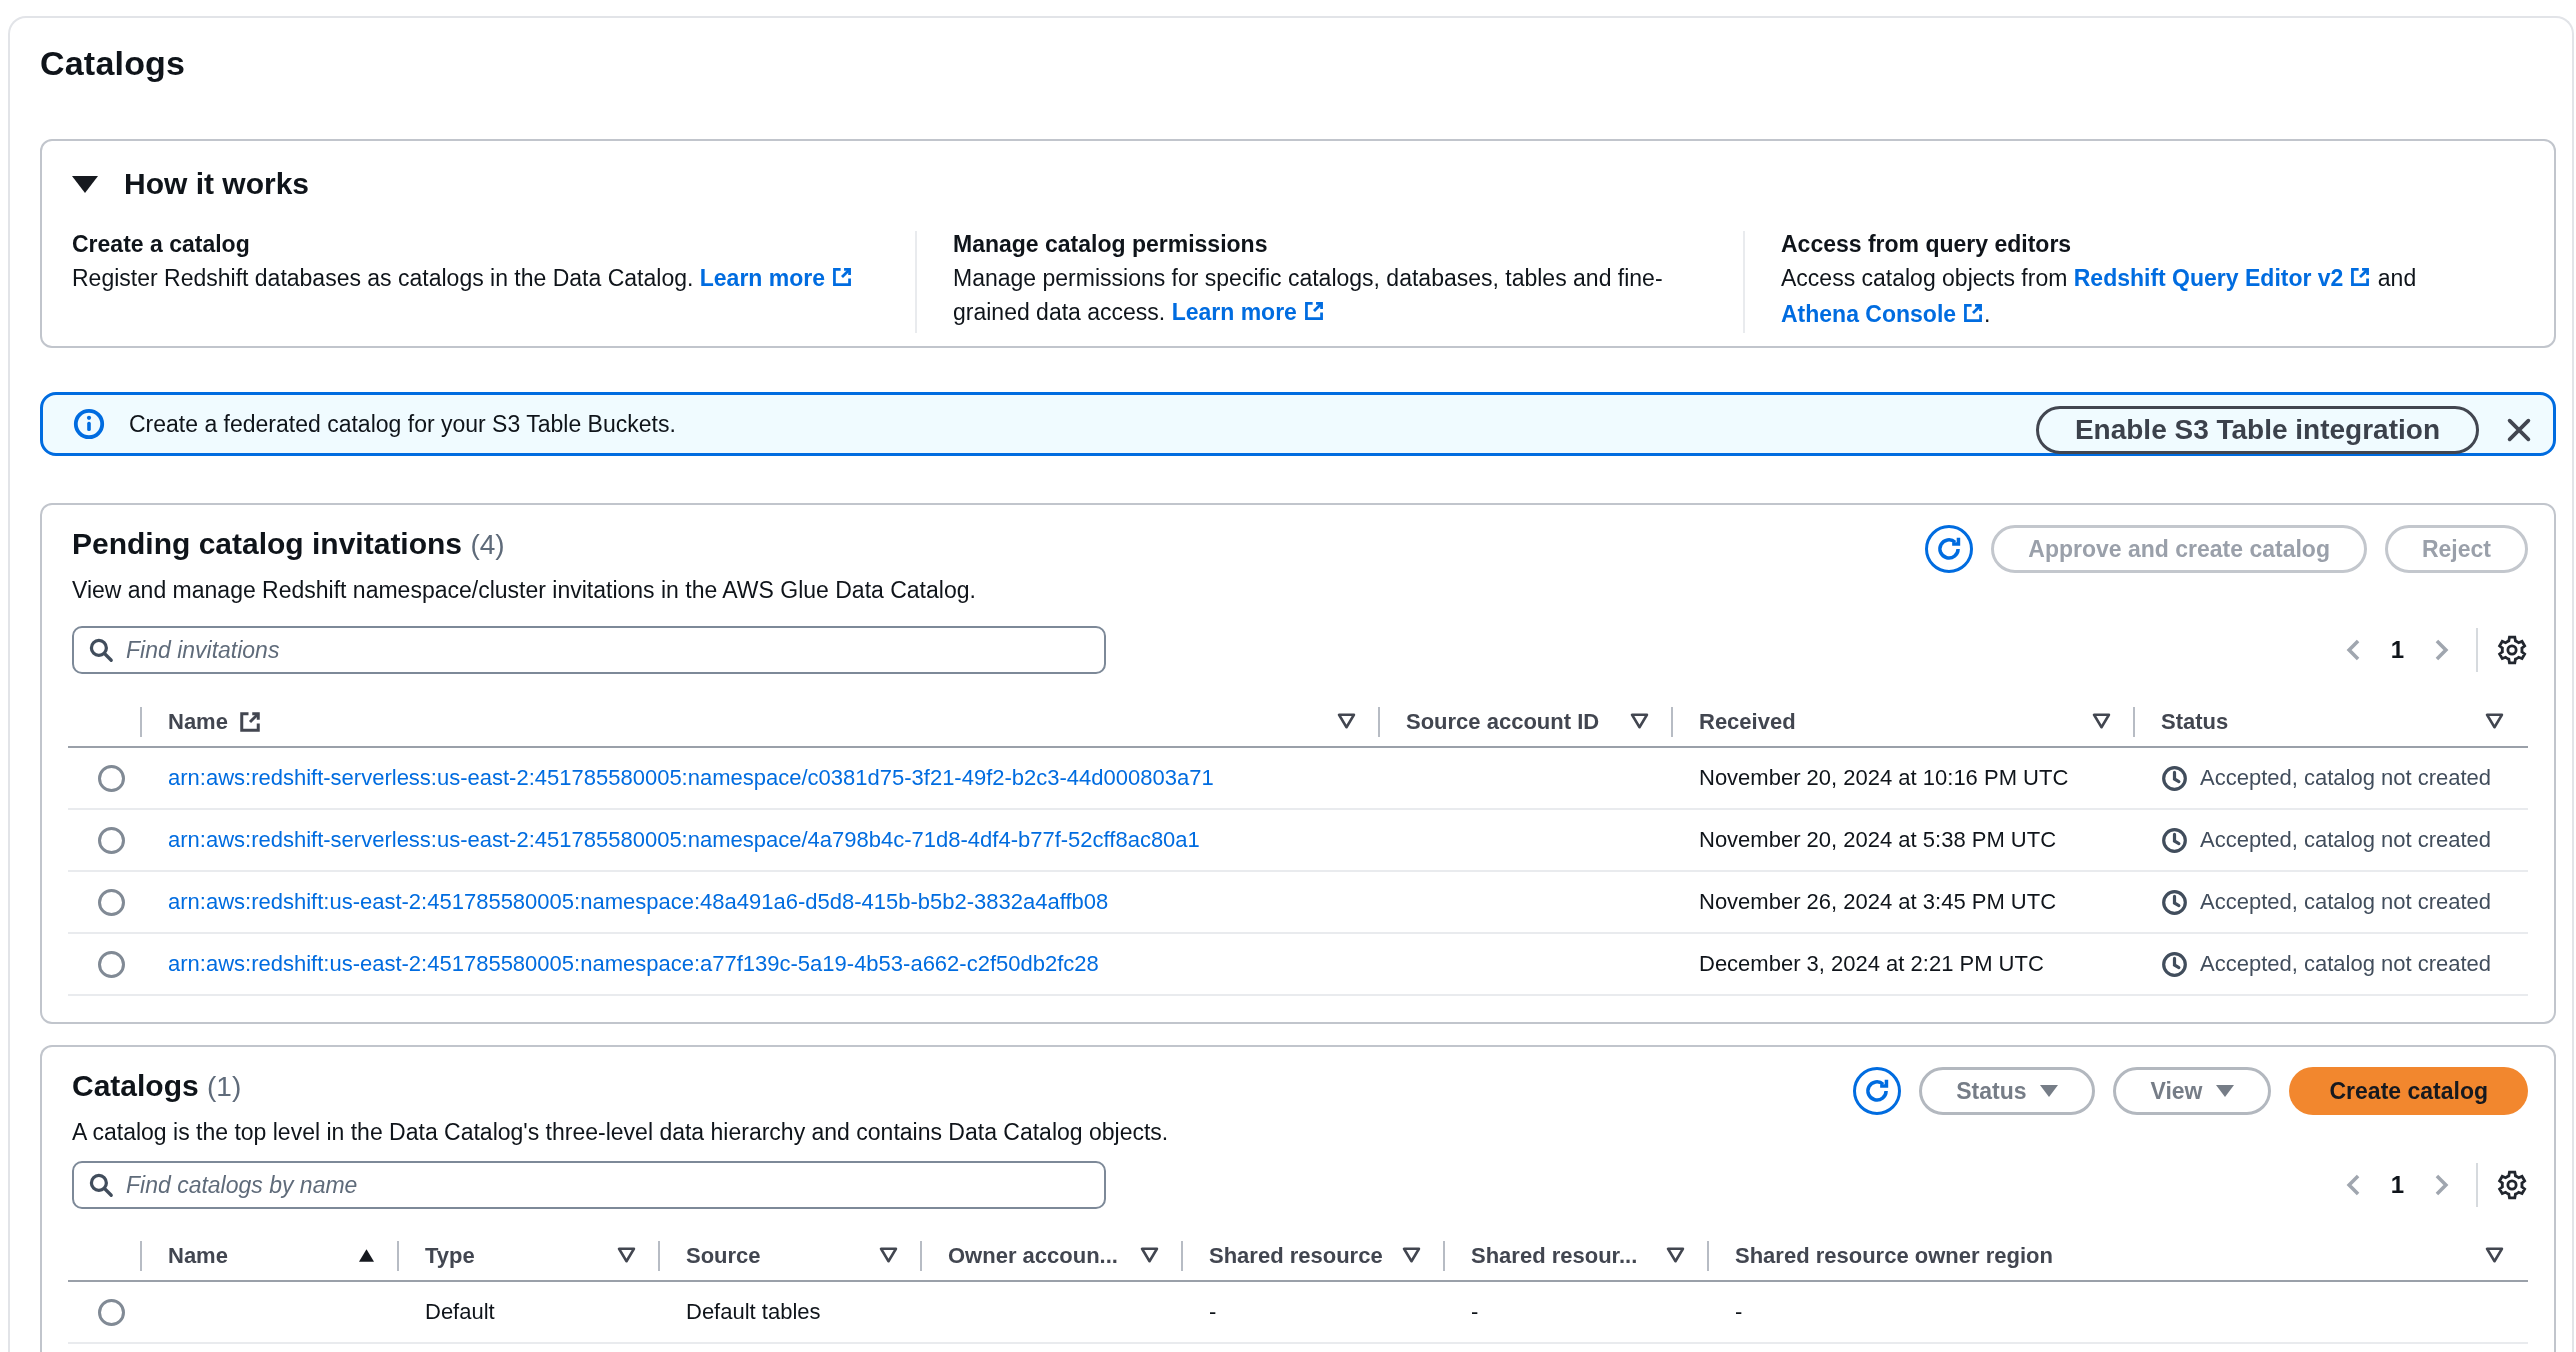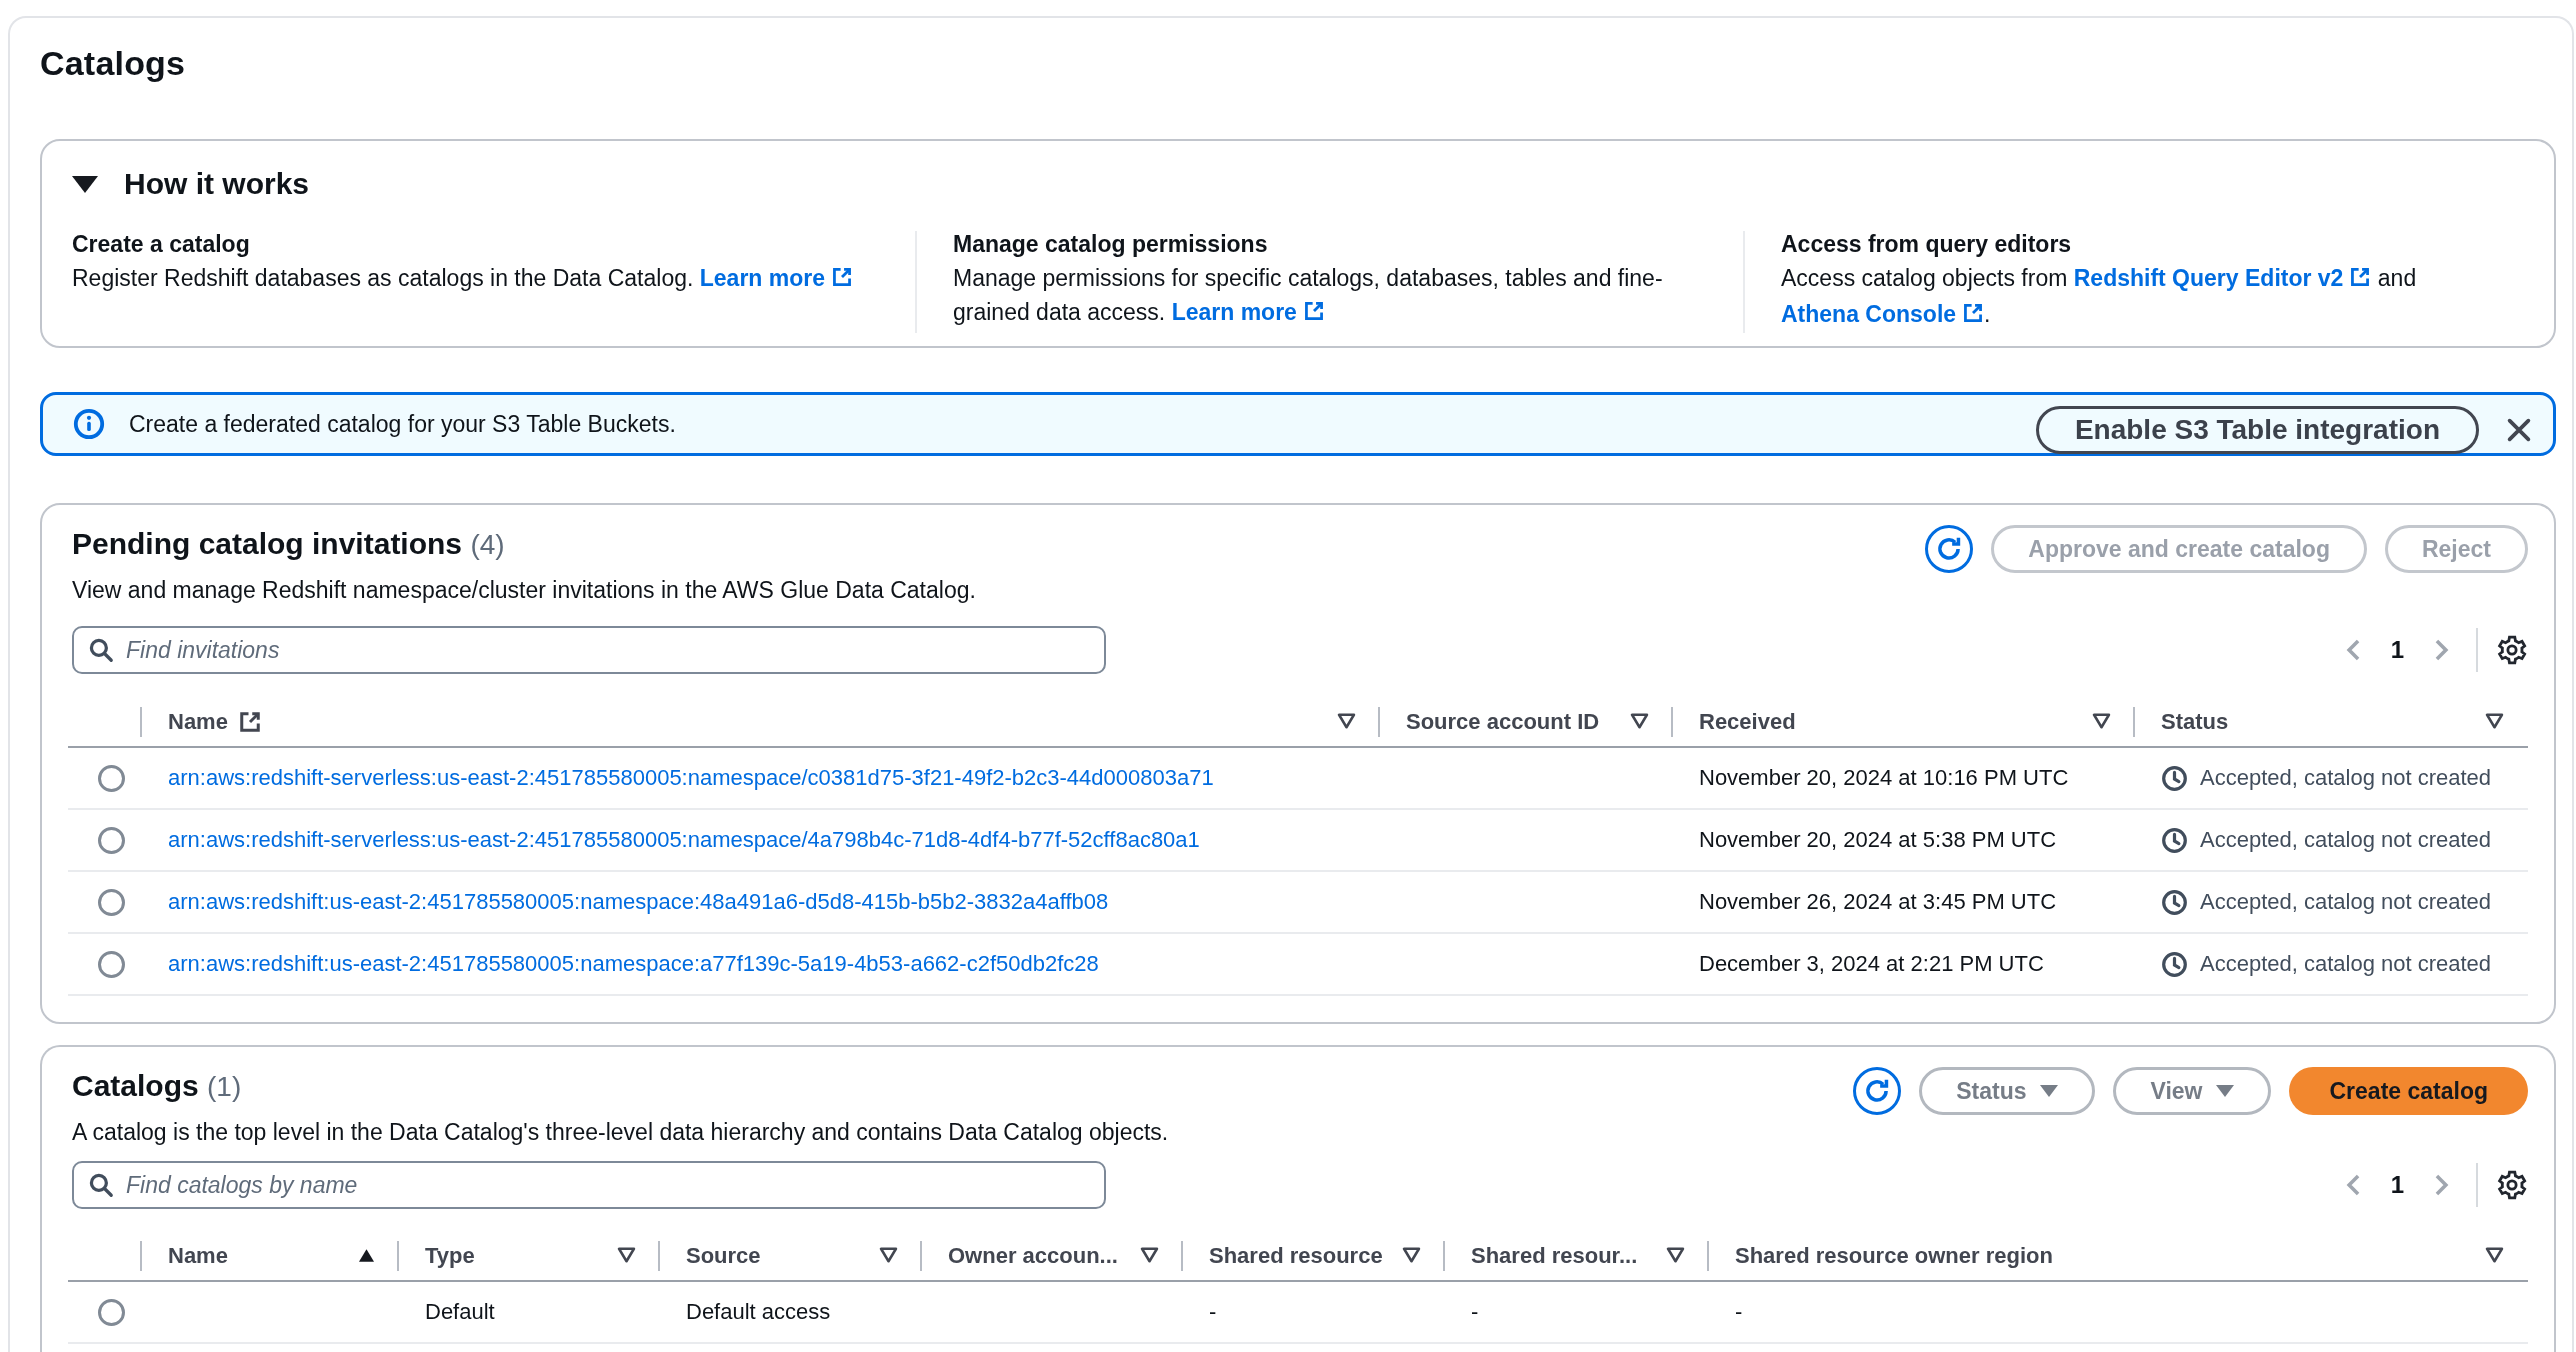--- a/index.html
+++ b/index.html
@@ -25,7 +25,7 @@
   .page-title{position:absolute;left:40px;top:44px;font-size:34px;font-weight:700;letter-spacing:0.2px;}
 
   .panel{position:absolute;left:40px;width:2516px;background:#fff;
-    border:2px solid var(--border);border-radius:20px;}
+    border:2px solid var(--border);border-radius:12px;}
 
   
   .hiw{top:139px;height:209px;padding:26px 30px;}

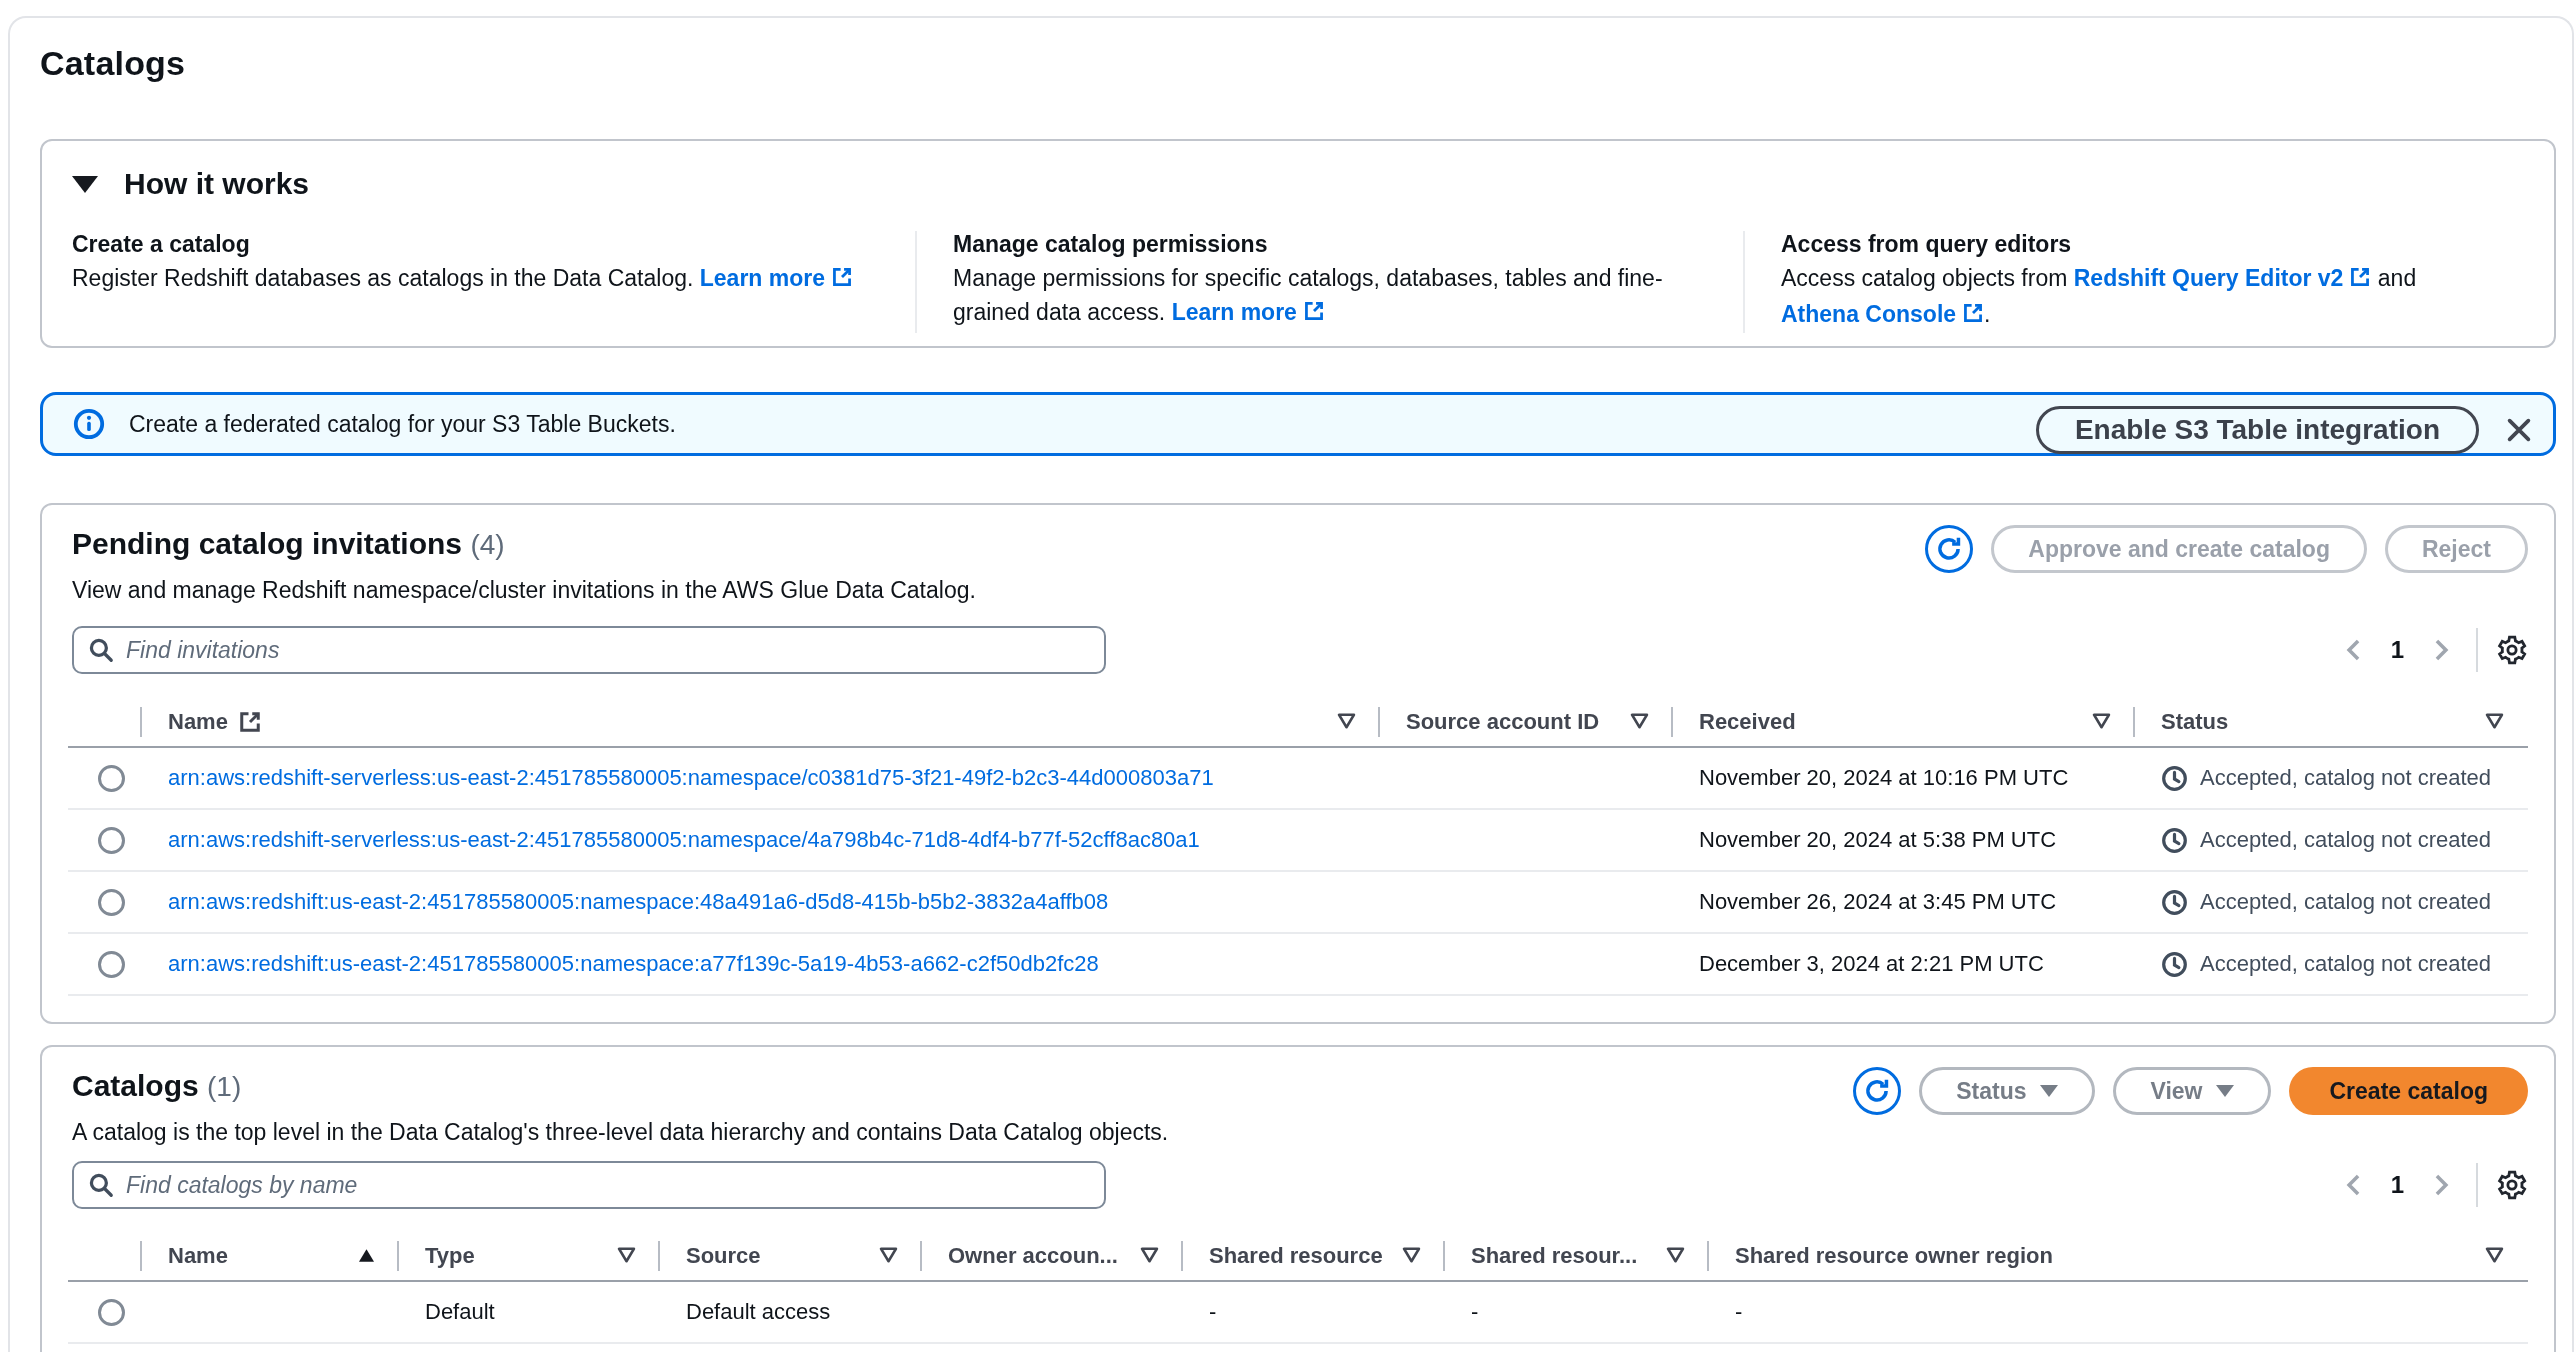--- a/index.html
+++ b/index.html
@@ -450,7 +450,7 @@
         </div>
       <div class="td"></div>
       <div class="td">Default</div>
-      <div class="td">Default access</div>
+      <div class="td">Default tables</div>
       <div class="td"></div>
       <div class="td">-</div>
       <div class="td">-</div>

